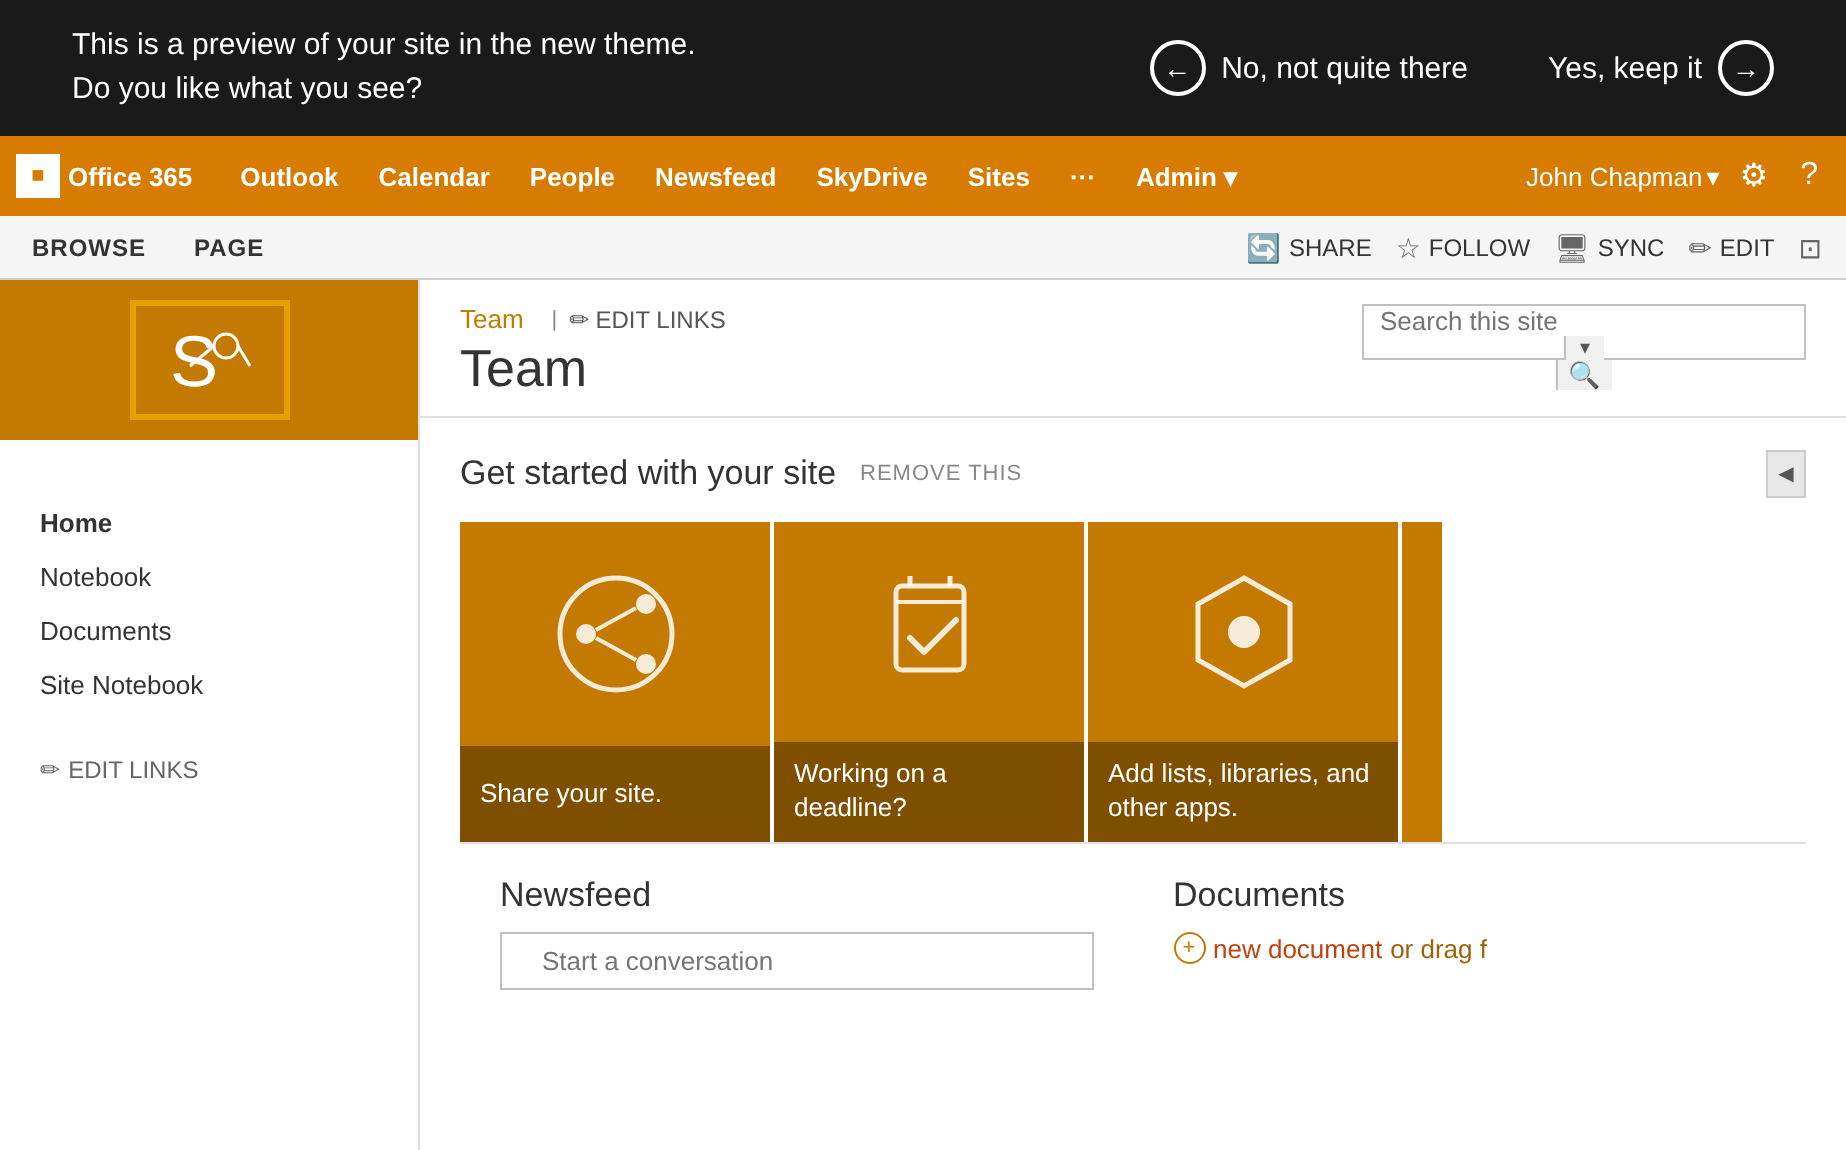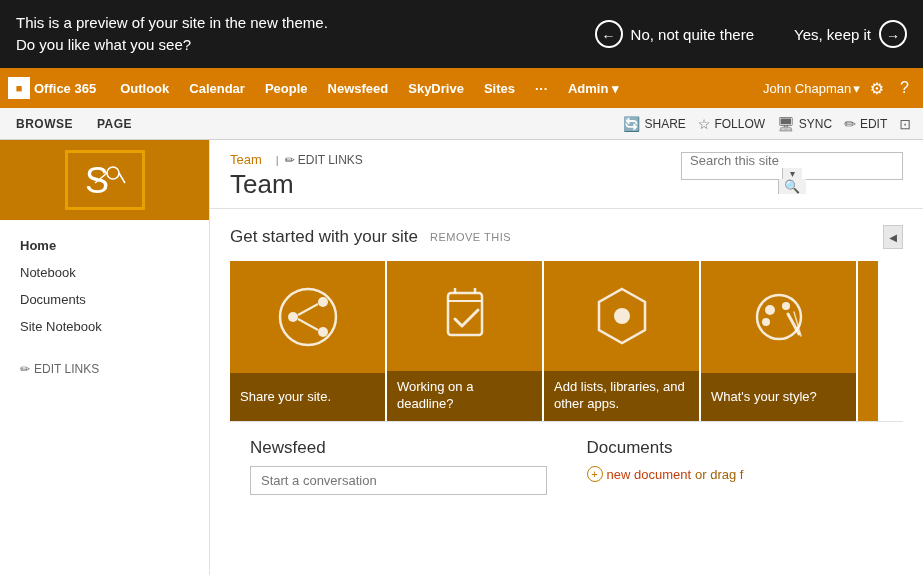--- a/index.html
+++ b/index.html
@@ -12,7 +12,7 @@
       display: flex;
       align-items: center;
       justify-content: space-between;
-      padding: 10px 16px;
+      padding: 10px 36px;
       height: 68px;
     }
     .preview-banner-text { font-size: 15px; line-height: 1.5; }

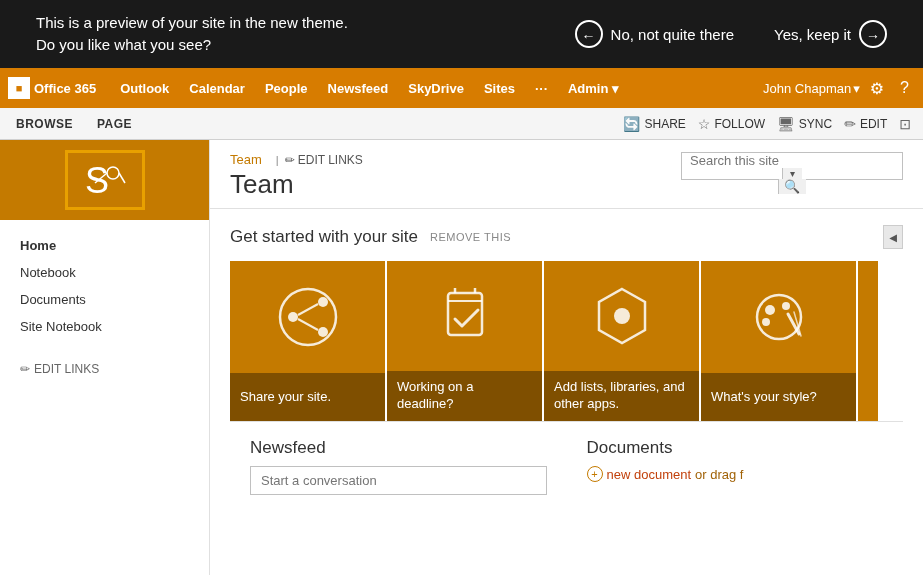--- a/index.html
+++ b/index.html
@@ -89,7 +89,7 @@
       width: 80px; height: 60px; background: #c47a00; border: 3px solid #e8a000;
       display: flex; align-items: center; justify-content: center;
     }
-    .sp-nav-links { padding: 12px 0; }
+    .sp-nav-links { padding: 12px 0; margin-top: 16px; }
     .sp-nav-link { padding: 6px 20px; font-size: 13px; color: #333; cursor: pointer; display: block; }
     .sp-nav-link.active { font-weight: 600; }
     .sp-edit-links { padding: 6px 20px; font-size: 12px; color: #666; cursor: pointer; display: flex; align-items: center; gap: 4px; margin-top: 4px; }

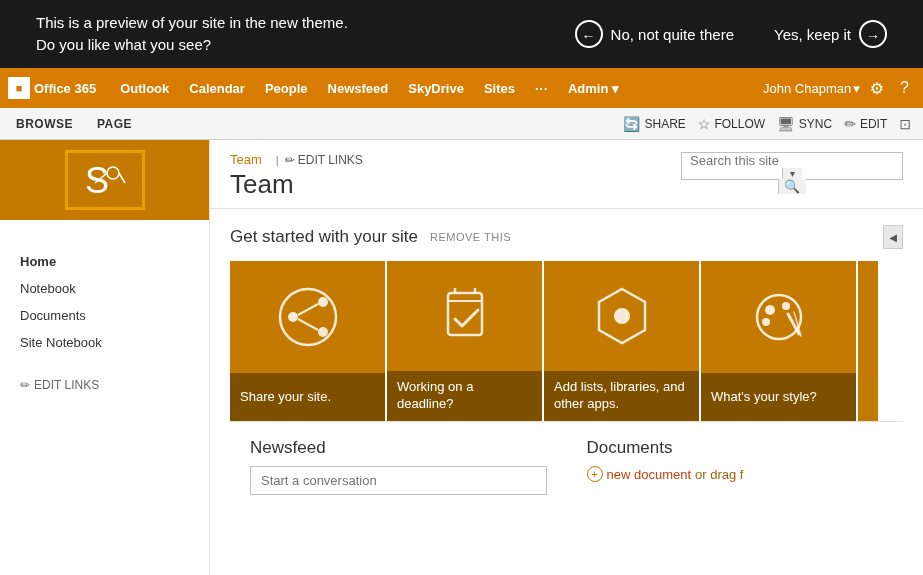--- a/index.html
+++ b/index.html
@@ -313,19 +313,6 @@
           <div class="card-label">Add lists, libraries, and other apps.</div>
         </div>
 
-        <div class="card">
-          <div class="card-icon-area">
-            <svg class="card-svg" viewBox="0 0 70 70">
-              <circle cx="35" cy="35" r="22" fill="none" stroke="rgba(255,255,255,0.85)" stroke-width="2.5"></circle>
-              <circle cx="26" cy="28" r="5" fill="rgba(255,255,255,0.85)"></circle>
-              <circle cx="42" cy="24" r="4" fill="rgba(255,255,255,0.85)"></circle>
-              <circle cx="22" cy="40" r="4" fill="rgba(255,255,255,0.85)"></circle>
-              <line x1="44" y1="32" x2="55" y2="52" stroke="rgba(255,255,255,0.85)" stroke-width="3" stroke-linecap="round"></line>
-              <line x1="50" y1="30" x2="57" y2="54" stroke="rgba(255,255,255,0.7)" stroke-width="1.5" stroke-linecap="round"></line>
-            </svg>
-          </div>
-          <div class="card-label">What's your style?</div>
-        </div>
 
         <div class="card-partial"></div>
       </div>

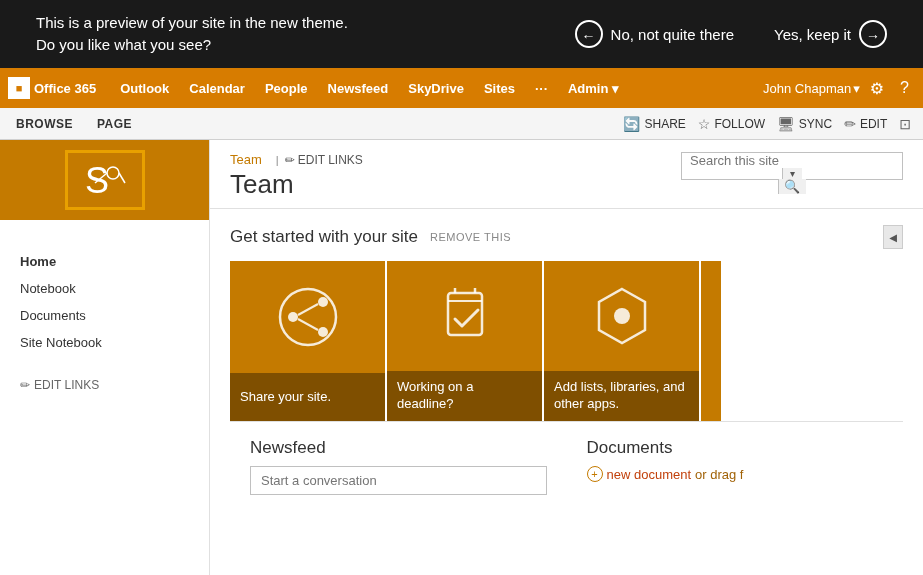--- a/index.html
+++ b/index.html
@@ -138,7 +138,7 @@
     .sp-newsfeed { flex: 1; }
     .sp-documents { flex: 1; margin-left: 40px; }
     .section-title { font-size: 17px; color: #333; font-weight: 400; margin-bottom: 8px; }
-    .newsfeed-input { width: 100%; max-width: 460px; border: 1px solid #c0c0c0; padding: 6px 10px; font-size: 13px; color: #737373; }
+    .newsfeed-input { width: 100%; max-width: 460px; border: 1px solid #c0c0c0; padding: 6px 20px; font-size: 13px; color: #737373; }
     .doc-new { color: #c47a00; font-size: 13px; display: flex; align-items: center; gap: 4px; cursor: pointer; }
     .doc-new .circle-plus { width: 16px; height: 16px; border-radius: 50%; border: 1.5px solid #c47a00; display: flex; align-items: center; justify-content: center; font-size: 11px; color: #c47a00; }
 

